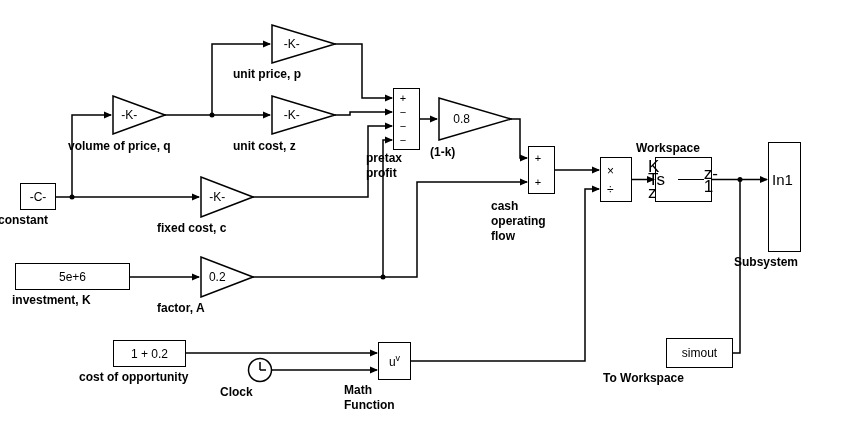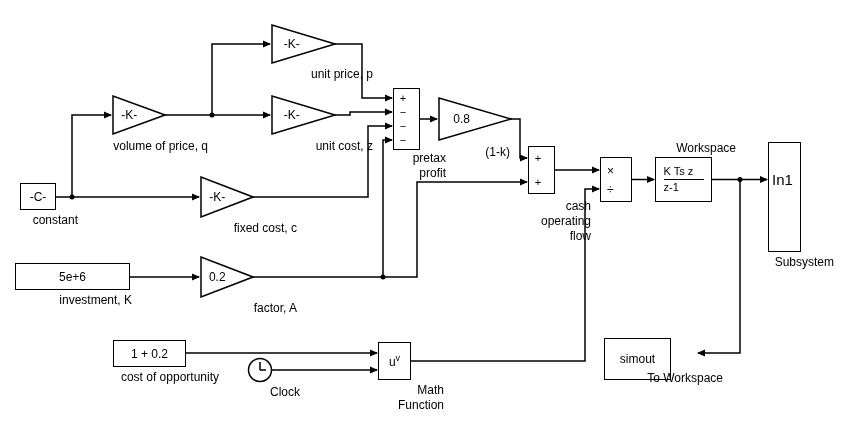--- a/index.html
+++ b/index.html
@@ -14,7 +14,7 @@
   .rect-blk { border:1.5px solid #000; background:#fff; display:flex; align-items:center; justify-content:center; }
   .gain svg { position:absolute; left:0; top:0; }
   .gval { position:absolute; left:0; top:0; bottom:0; width:64%; display:flex; align-items:center; justify-content:center; }
-  .lbl { position:absolute; z-index:2; text-align:right; line-height:15px; white-space:nowrap; }
+  .lbl { position:absolute; z-index:2; text-align:left; line-height:15px; white-space:nowrap;font-weight:bold; }
   .sum-sign { position:absolute; left:4px; width:10px; text-align:center; font-size:11px; line-height:11px; }
   .prod-sign { position:absolute; left:6px; font-size:12px; line-height:12px; }
   .frac { display:flex; flex-direction:column; align-items:flex-start; font-size:11px; line-height:13px; }

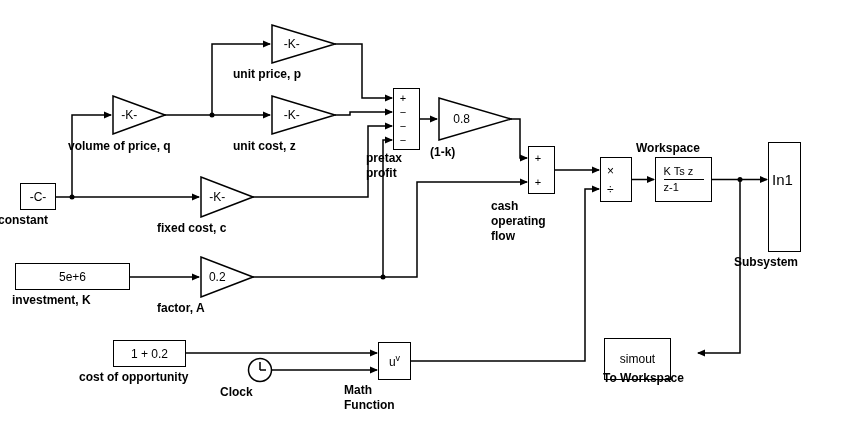--- a/index.html
+++ b/index.html
@@ -17,7 +17,7 @@
   .lbl { position:absolute; z-index:2; text-align:left; line-height:15px; white-space:nowrap;font-weight:bold; }
   .sum-sign { position:absolute; left:4px; width:10px; text-align:center; font-size:11px; line-height:11px; }
   .prod-sign { position:absolute; left:6px; font-size:12px; line-height:12px; }
-  .frac { display:flex; flex-direction:column; align-items:flex-start; font-size:11px; line-height:13px; }
+  .frac { display:flex; align-items:center; font-size:17px; line-height:13px; }
   .frac-bar { width:40px; height:1.5px; background:#000; margin:1px 0; }
   .sub-port { position:absolute; left:3px; top:31px; font-size:15px; line-height:11px; }
   .mf-val sup { font-size:9px; }

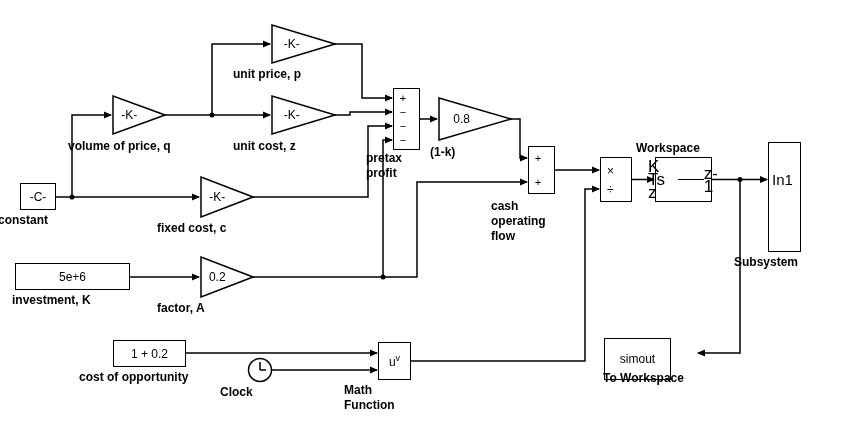--- a/index.html
+++ b/index.html
@@ -200,7 +200,7 @@
     <div>Function</div>
   </div>
 
-  <div class="blk rect-blk" style="left:604px;top:338px;width:67px;height:42px">
+  <div class="blk rect-blk" style="left:666px;top:338px;width:67px;height:30px">
     <span>simout</span>
   </div>
   <div class="lbl" style="left:603px;top:371px;width:120px">To Workspace</div>

